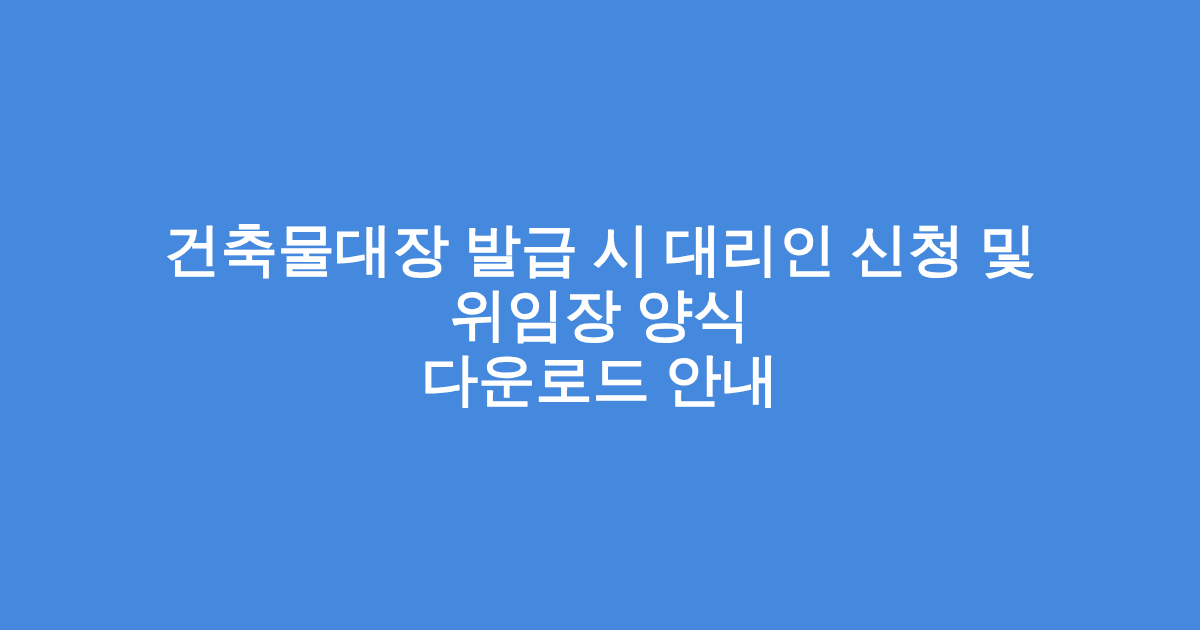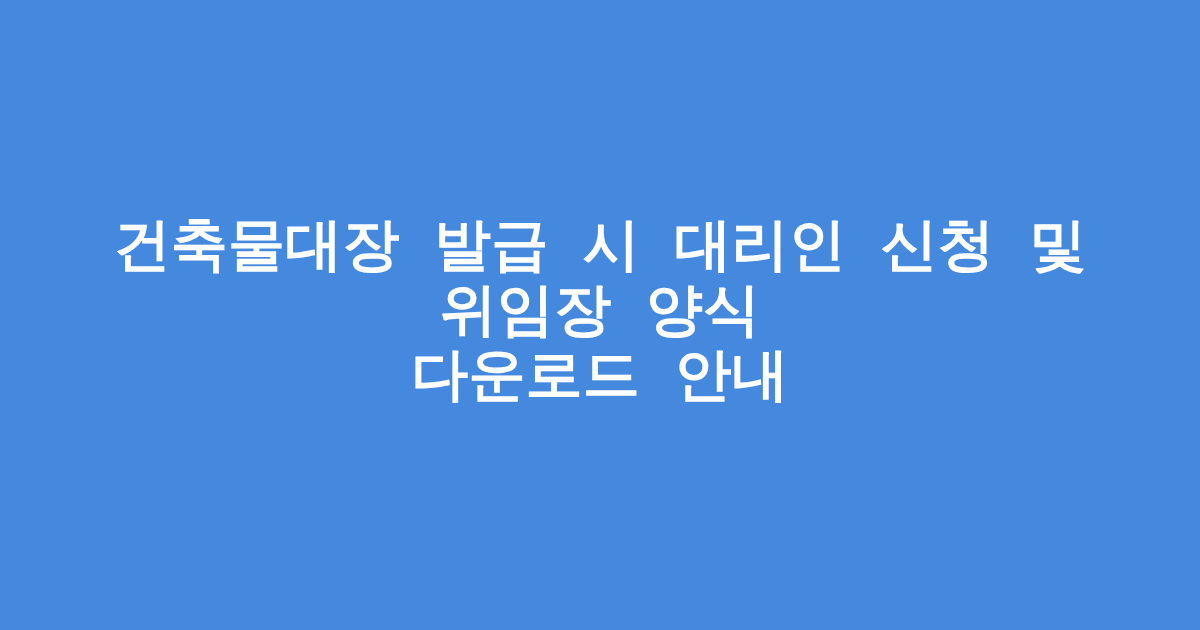--- a/index.html
+++ b/index.html
@@ -37,7 +37,7 @@
   .headline {
     margin: 13px;
     padding: 0;
-    font-family: Liberation Mono, monospace;
+    font-family: Liberation Serif, serif;
     font-weight: 700;
     font-size: 57px;
     line-height: 65px;

